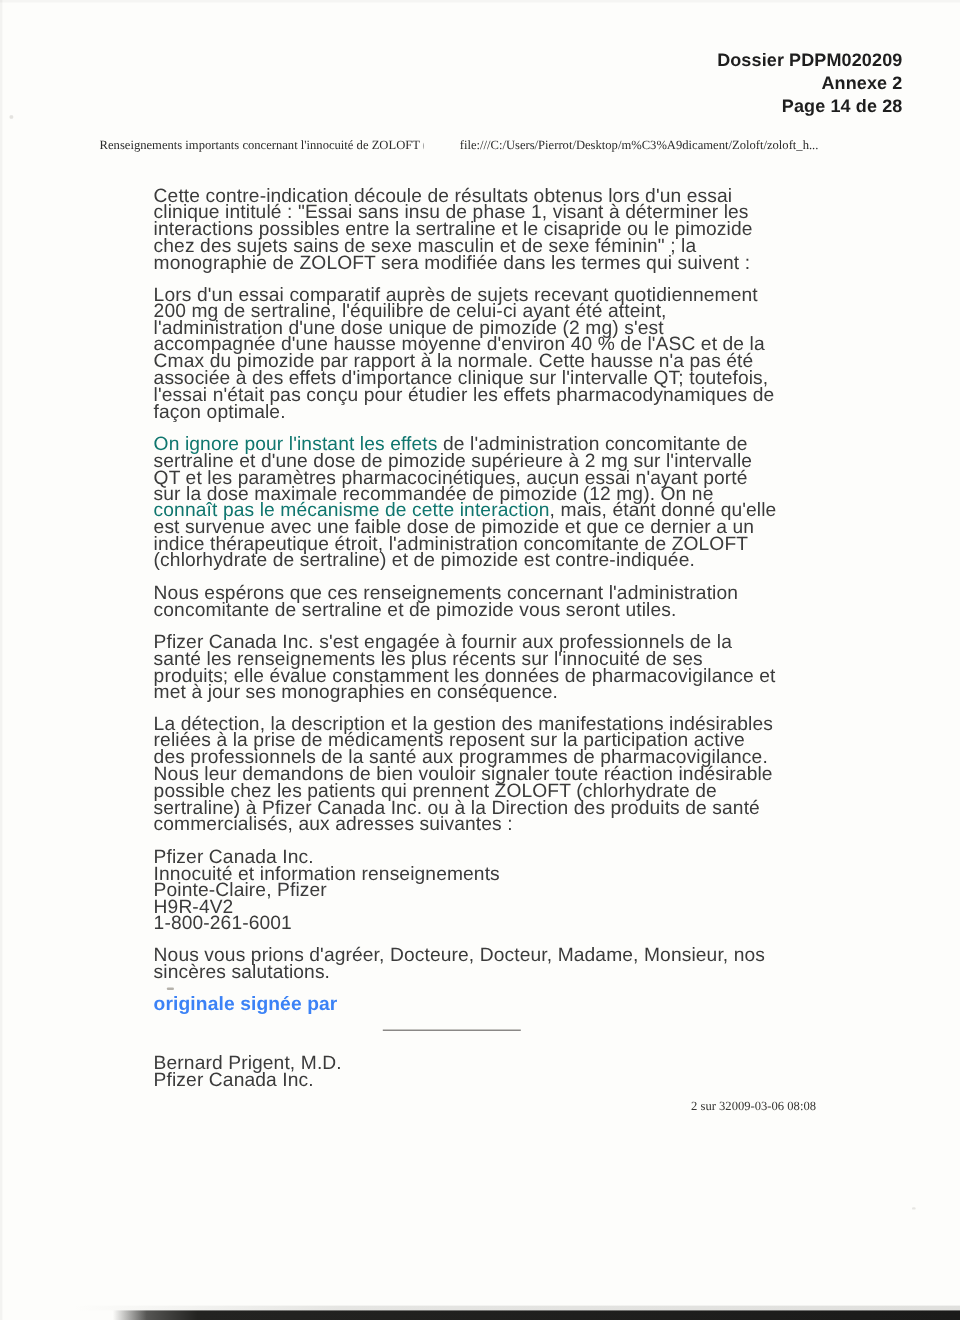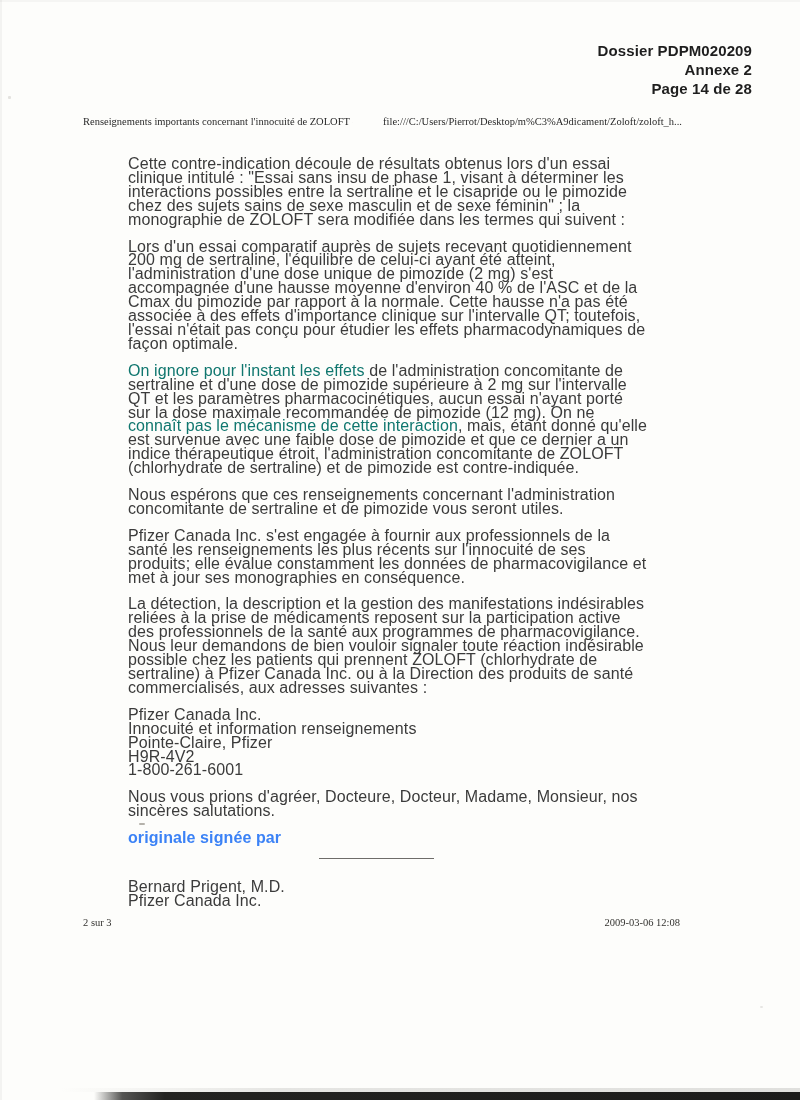--- a/index.html
+++ b/index.html
@@ -64,7 +64,7 @@
 
   .print-footer {
     position:absolute; top:917px; left:83px; right:120px;
-    display:flex; justify-content:space-between;
+    display:flex; justify-content:flex-end;
     font-family:"Liberation Serif", serif;
     font-size:10.5px; color:#33322f;
   }

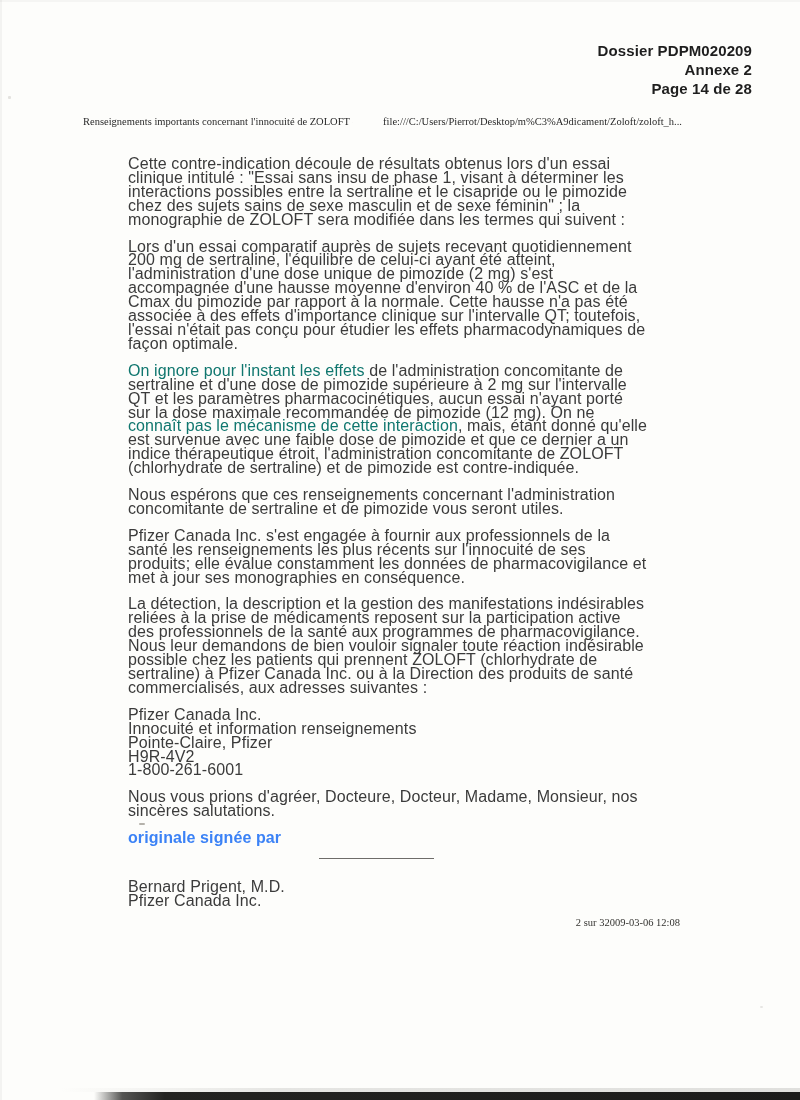--- a/index.html
+++ b/index.html
@@ -123,7 +123,7 @@
 
   <div class="print-footer">
     <span>2 sur 3</span>
-    <span>2009-03-06 12:08</span>
+    <span>2009-03-06 08:08</span>
   </div>
 
   <div class="speck s1"></div>

